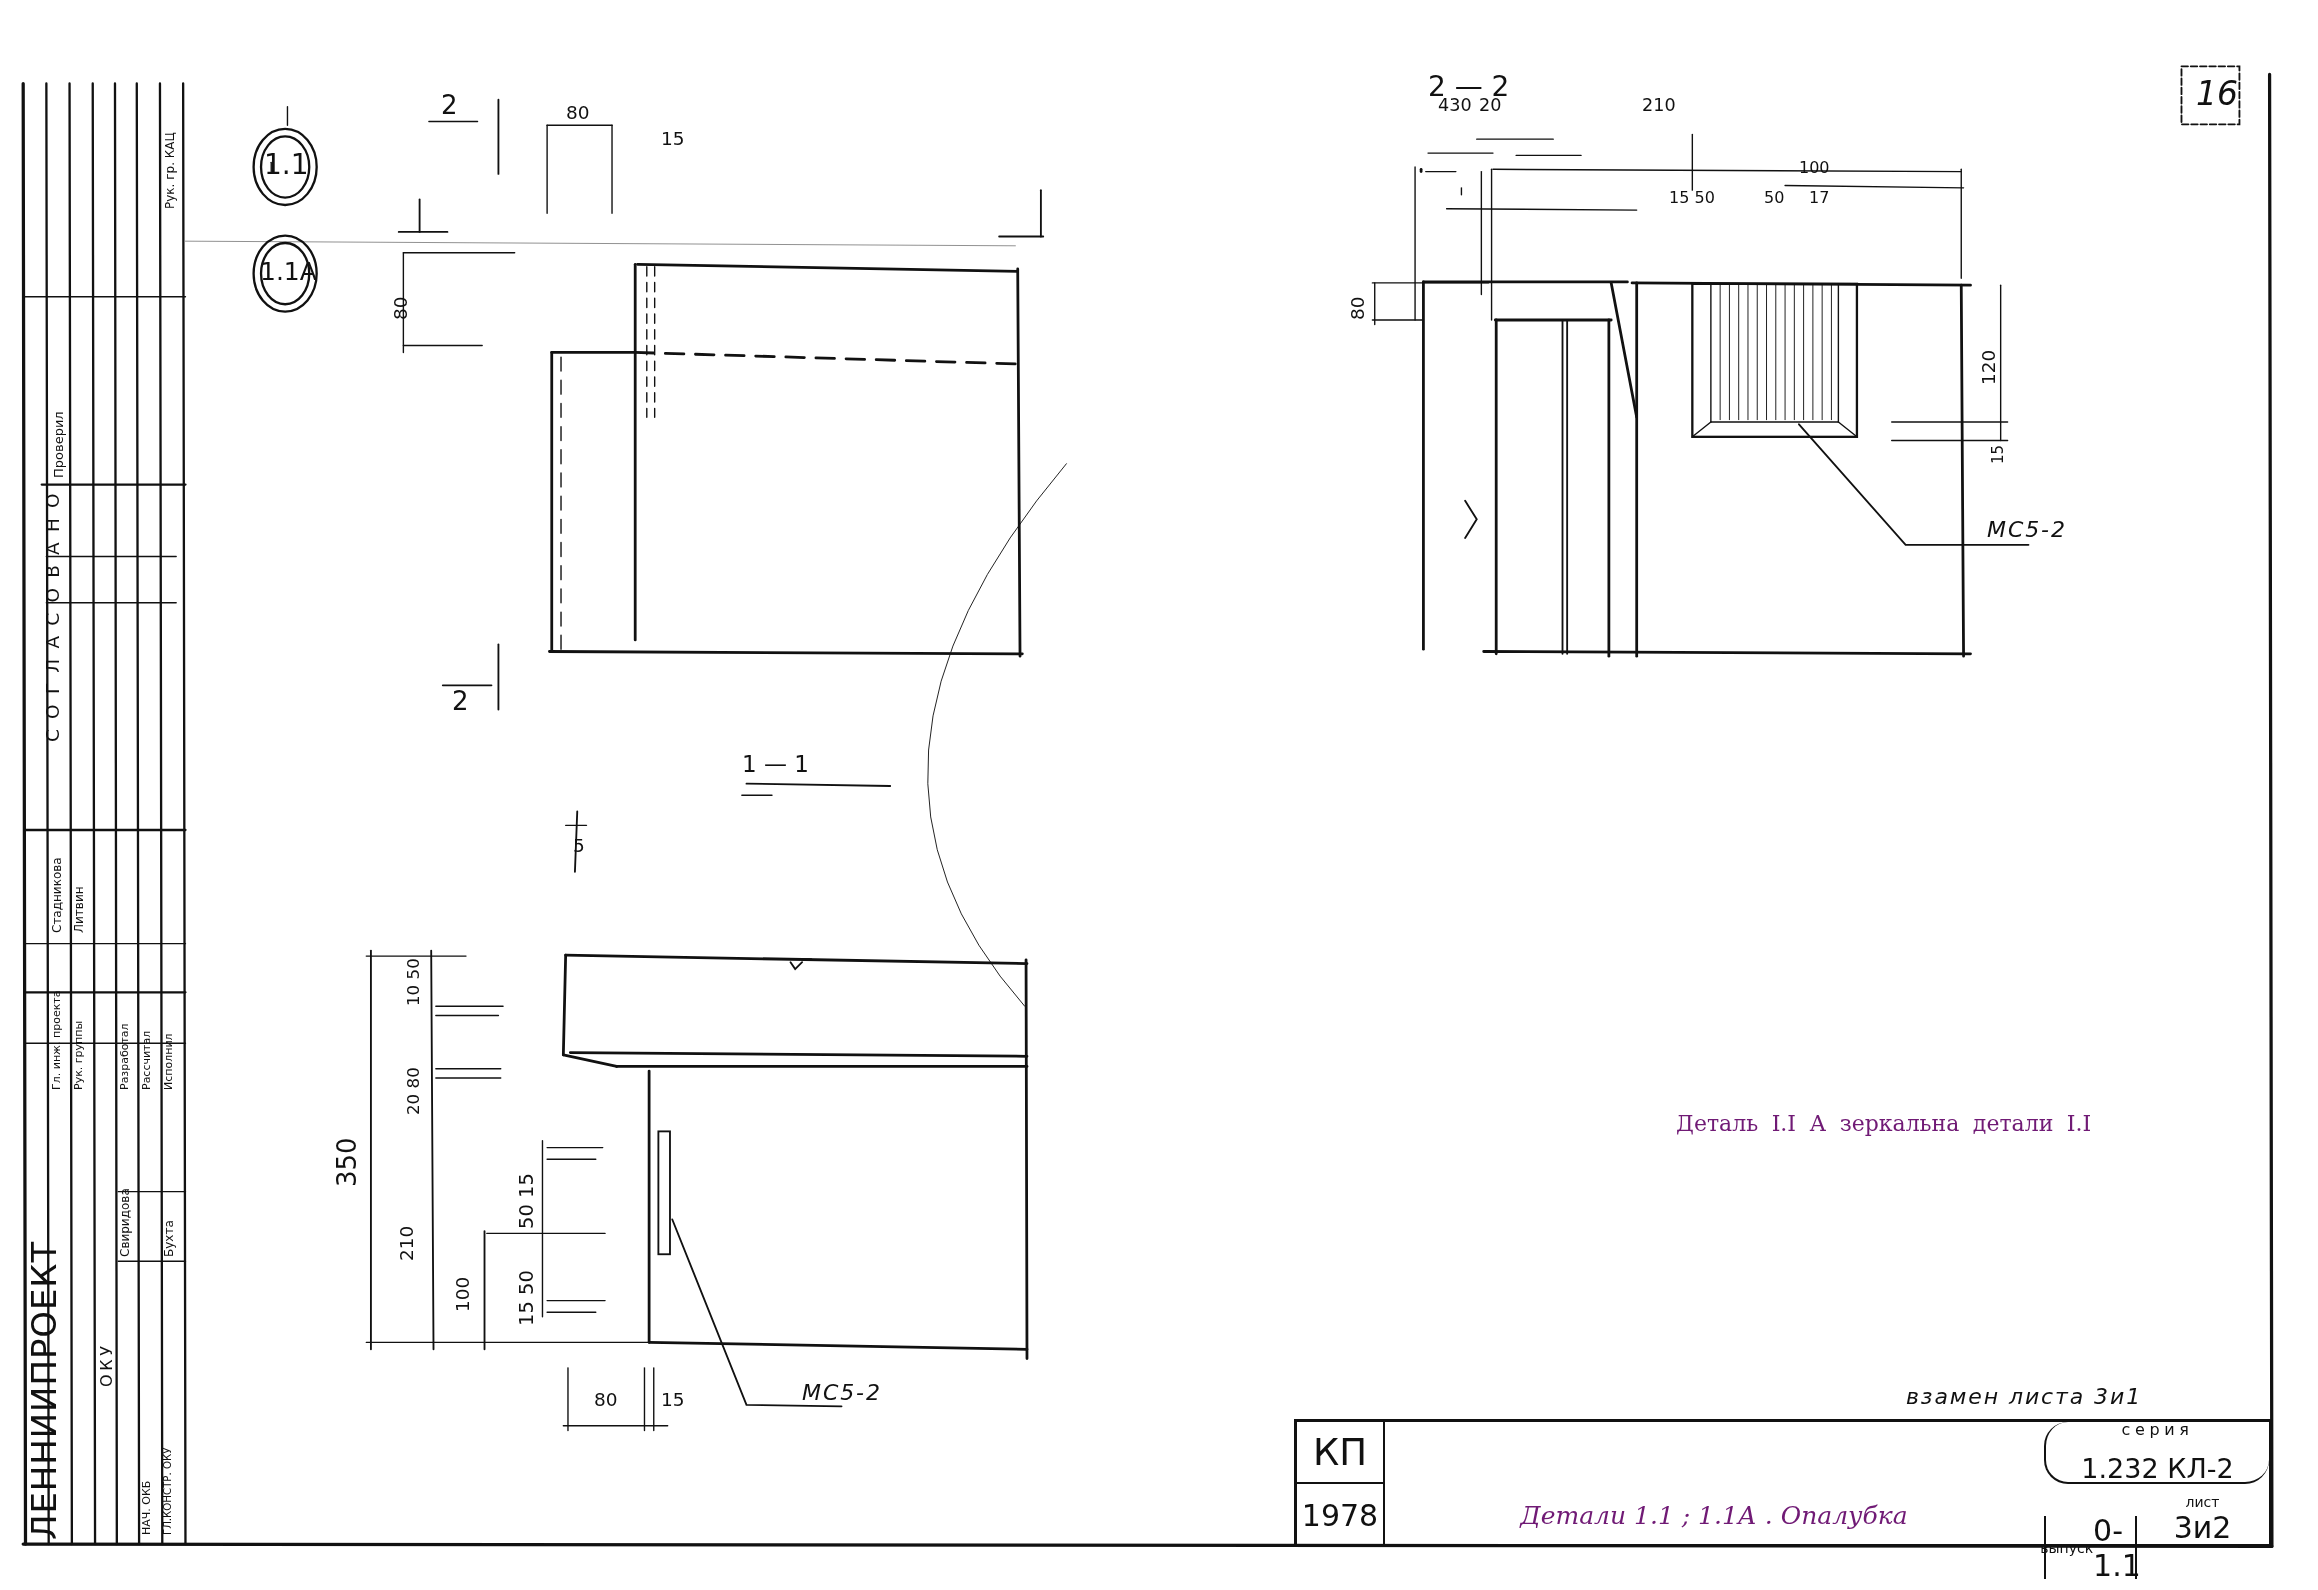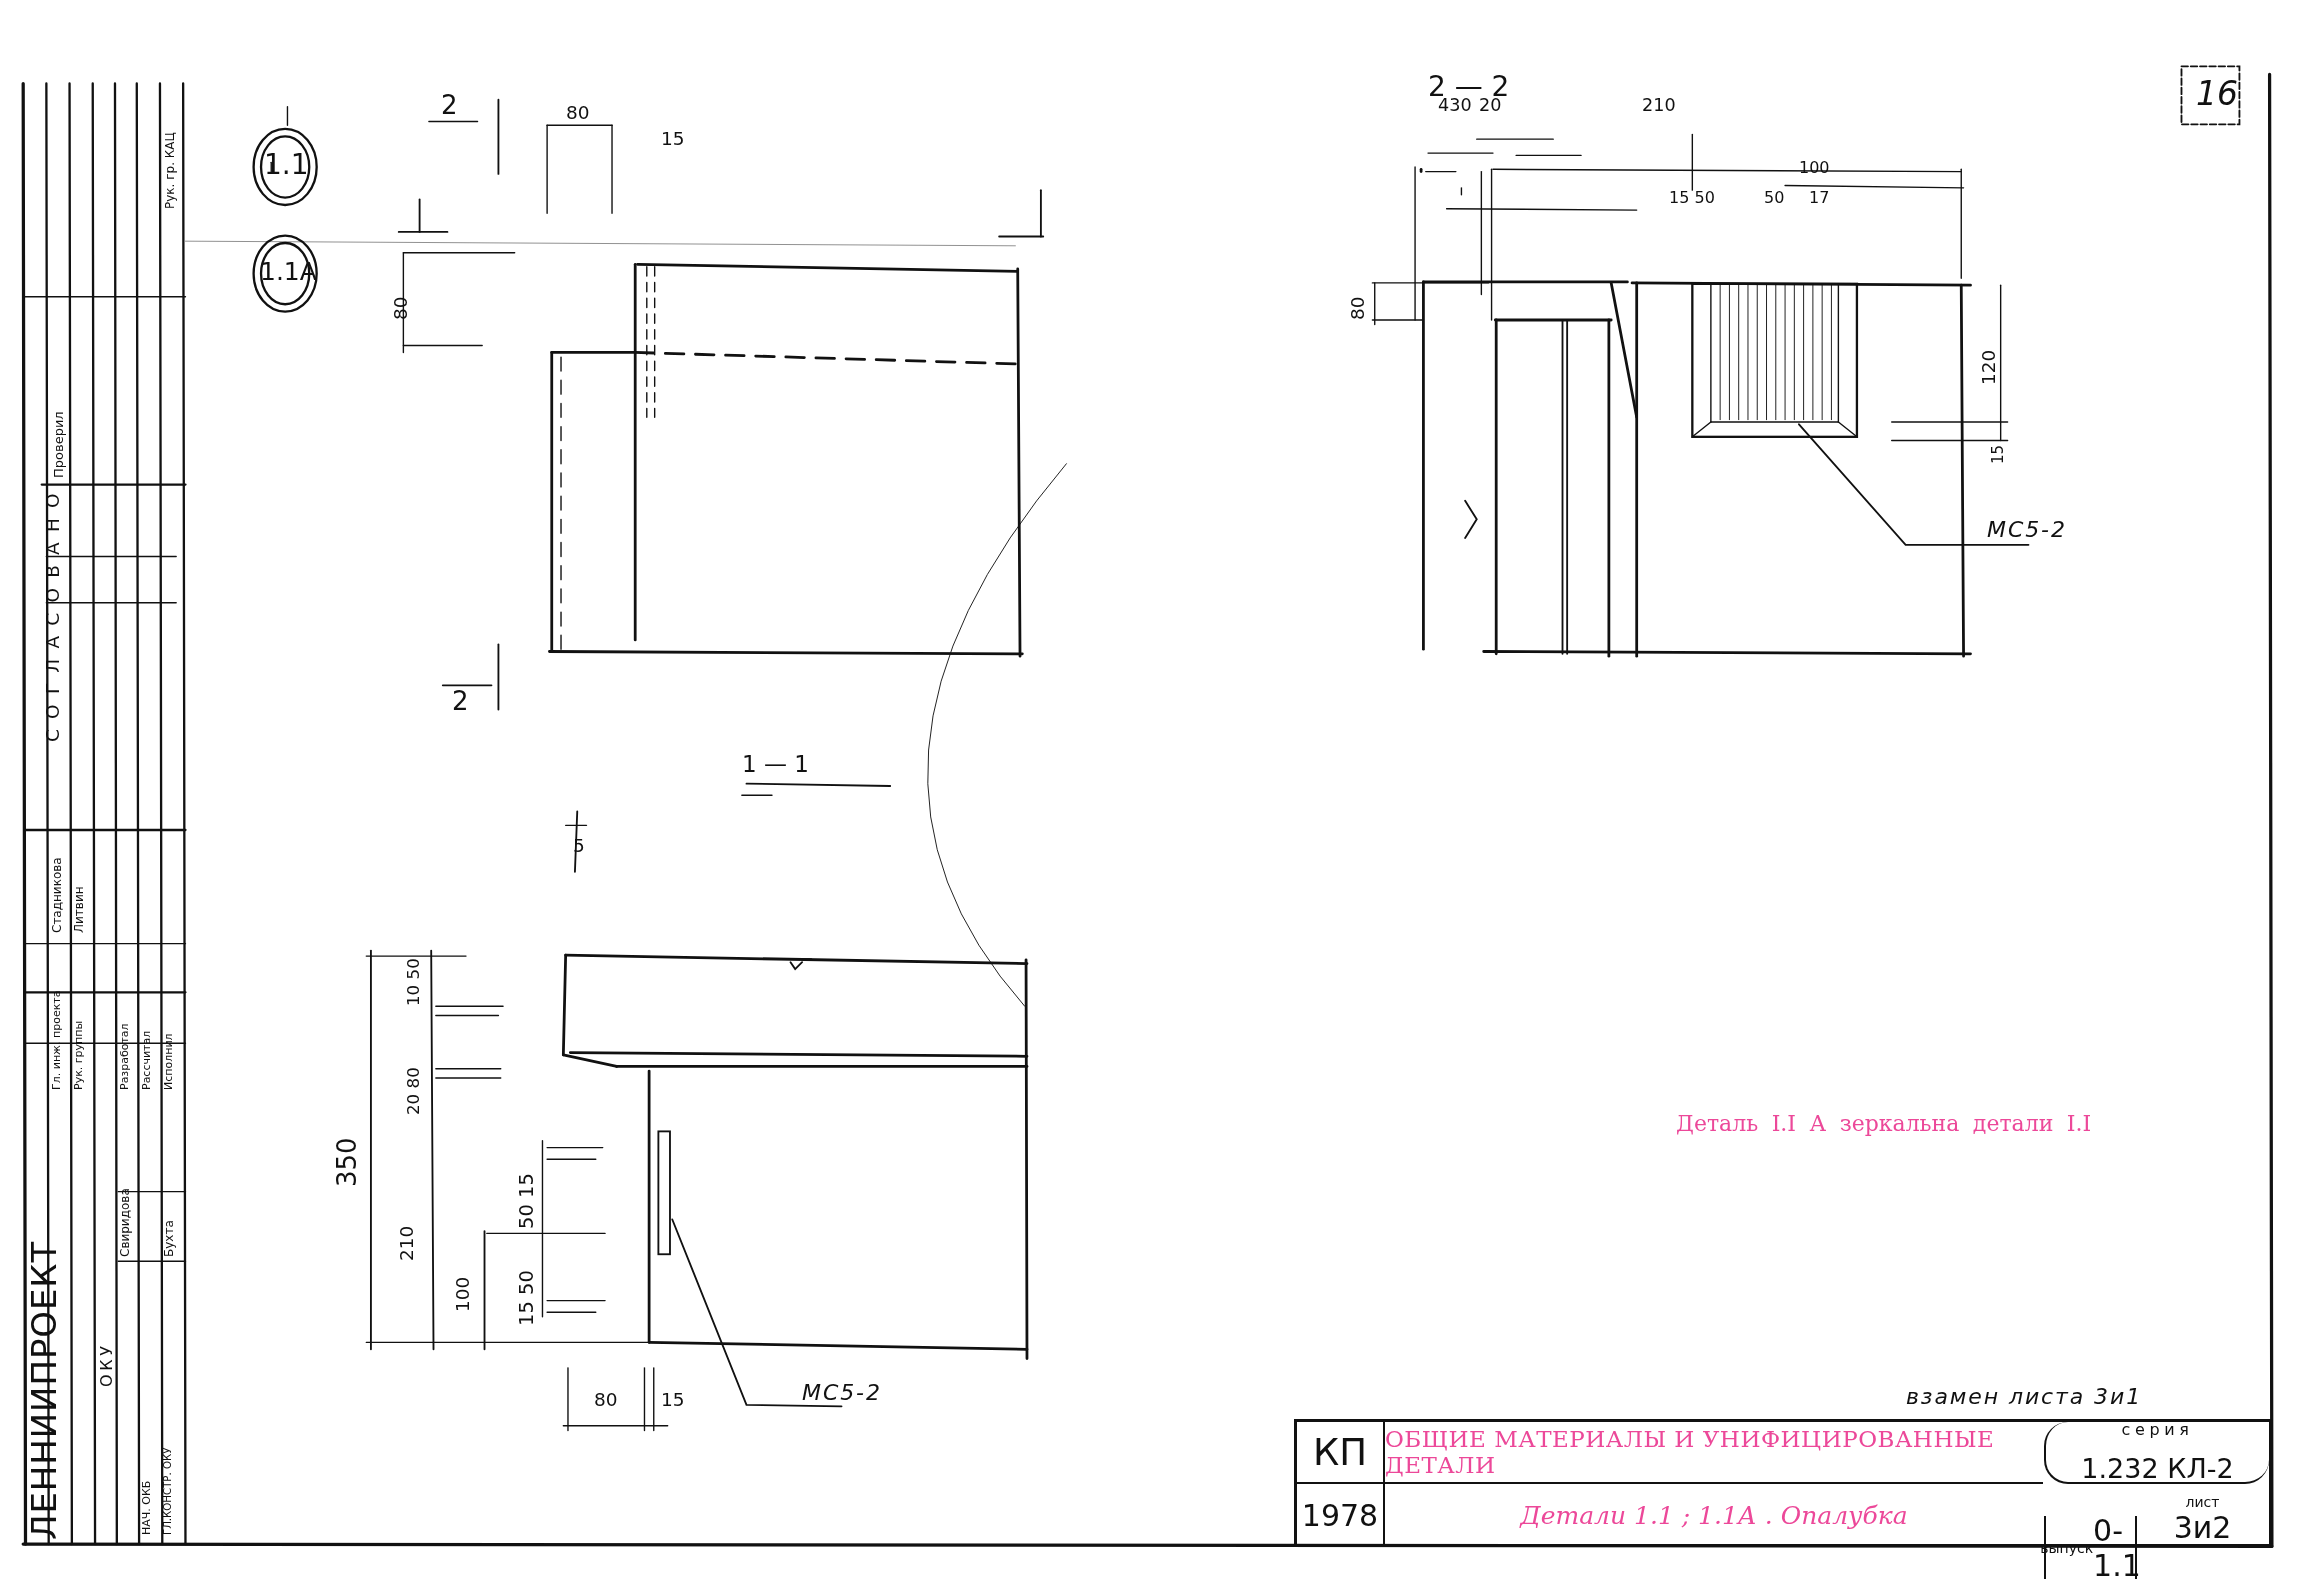--- a/index.html
+++ b/index.html
@@ -7,7 +7,7 @@
   .abs{position:absolute;}
   svg.drw{position:absolute;left:0;top:0;}
   .hand{font-family:"DejaVu Sans",sans-serif;color:#111;}
-  .type{font-family:"DejaVu Serif",serif;color:#ec4899;}
+  .type{font-family:"DejaVu Serif",serif;color:#701a75;}
   .vt{position:absolute;transform-origin:left top;transform:rotate(-90deg);white-space:nowrap;}
   
   .tb{position:absolute;left:1294px;top:1419px;width:978px;height:128px;border:3.2px solid #111;box-sizing:border-box;}

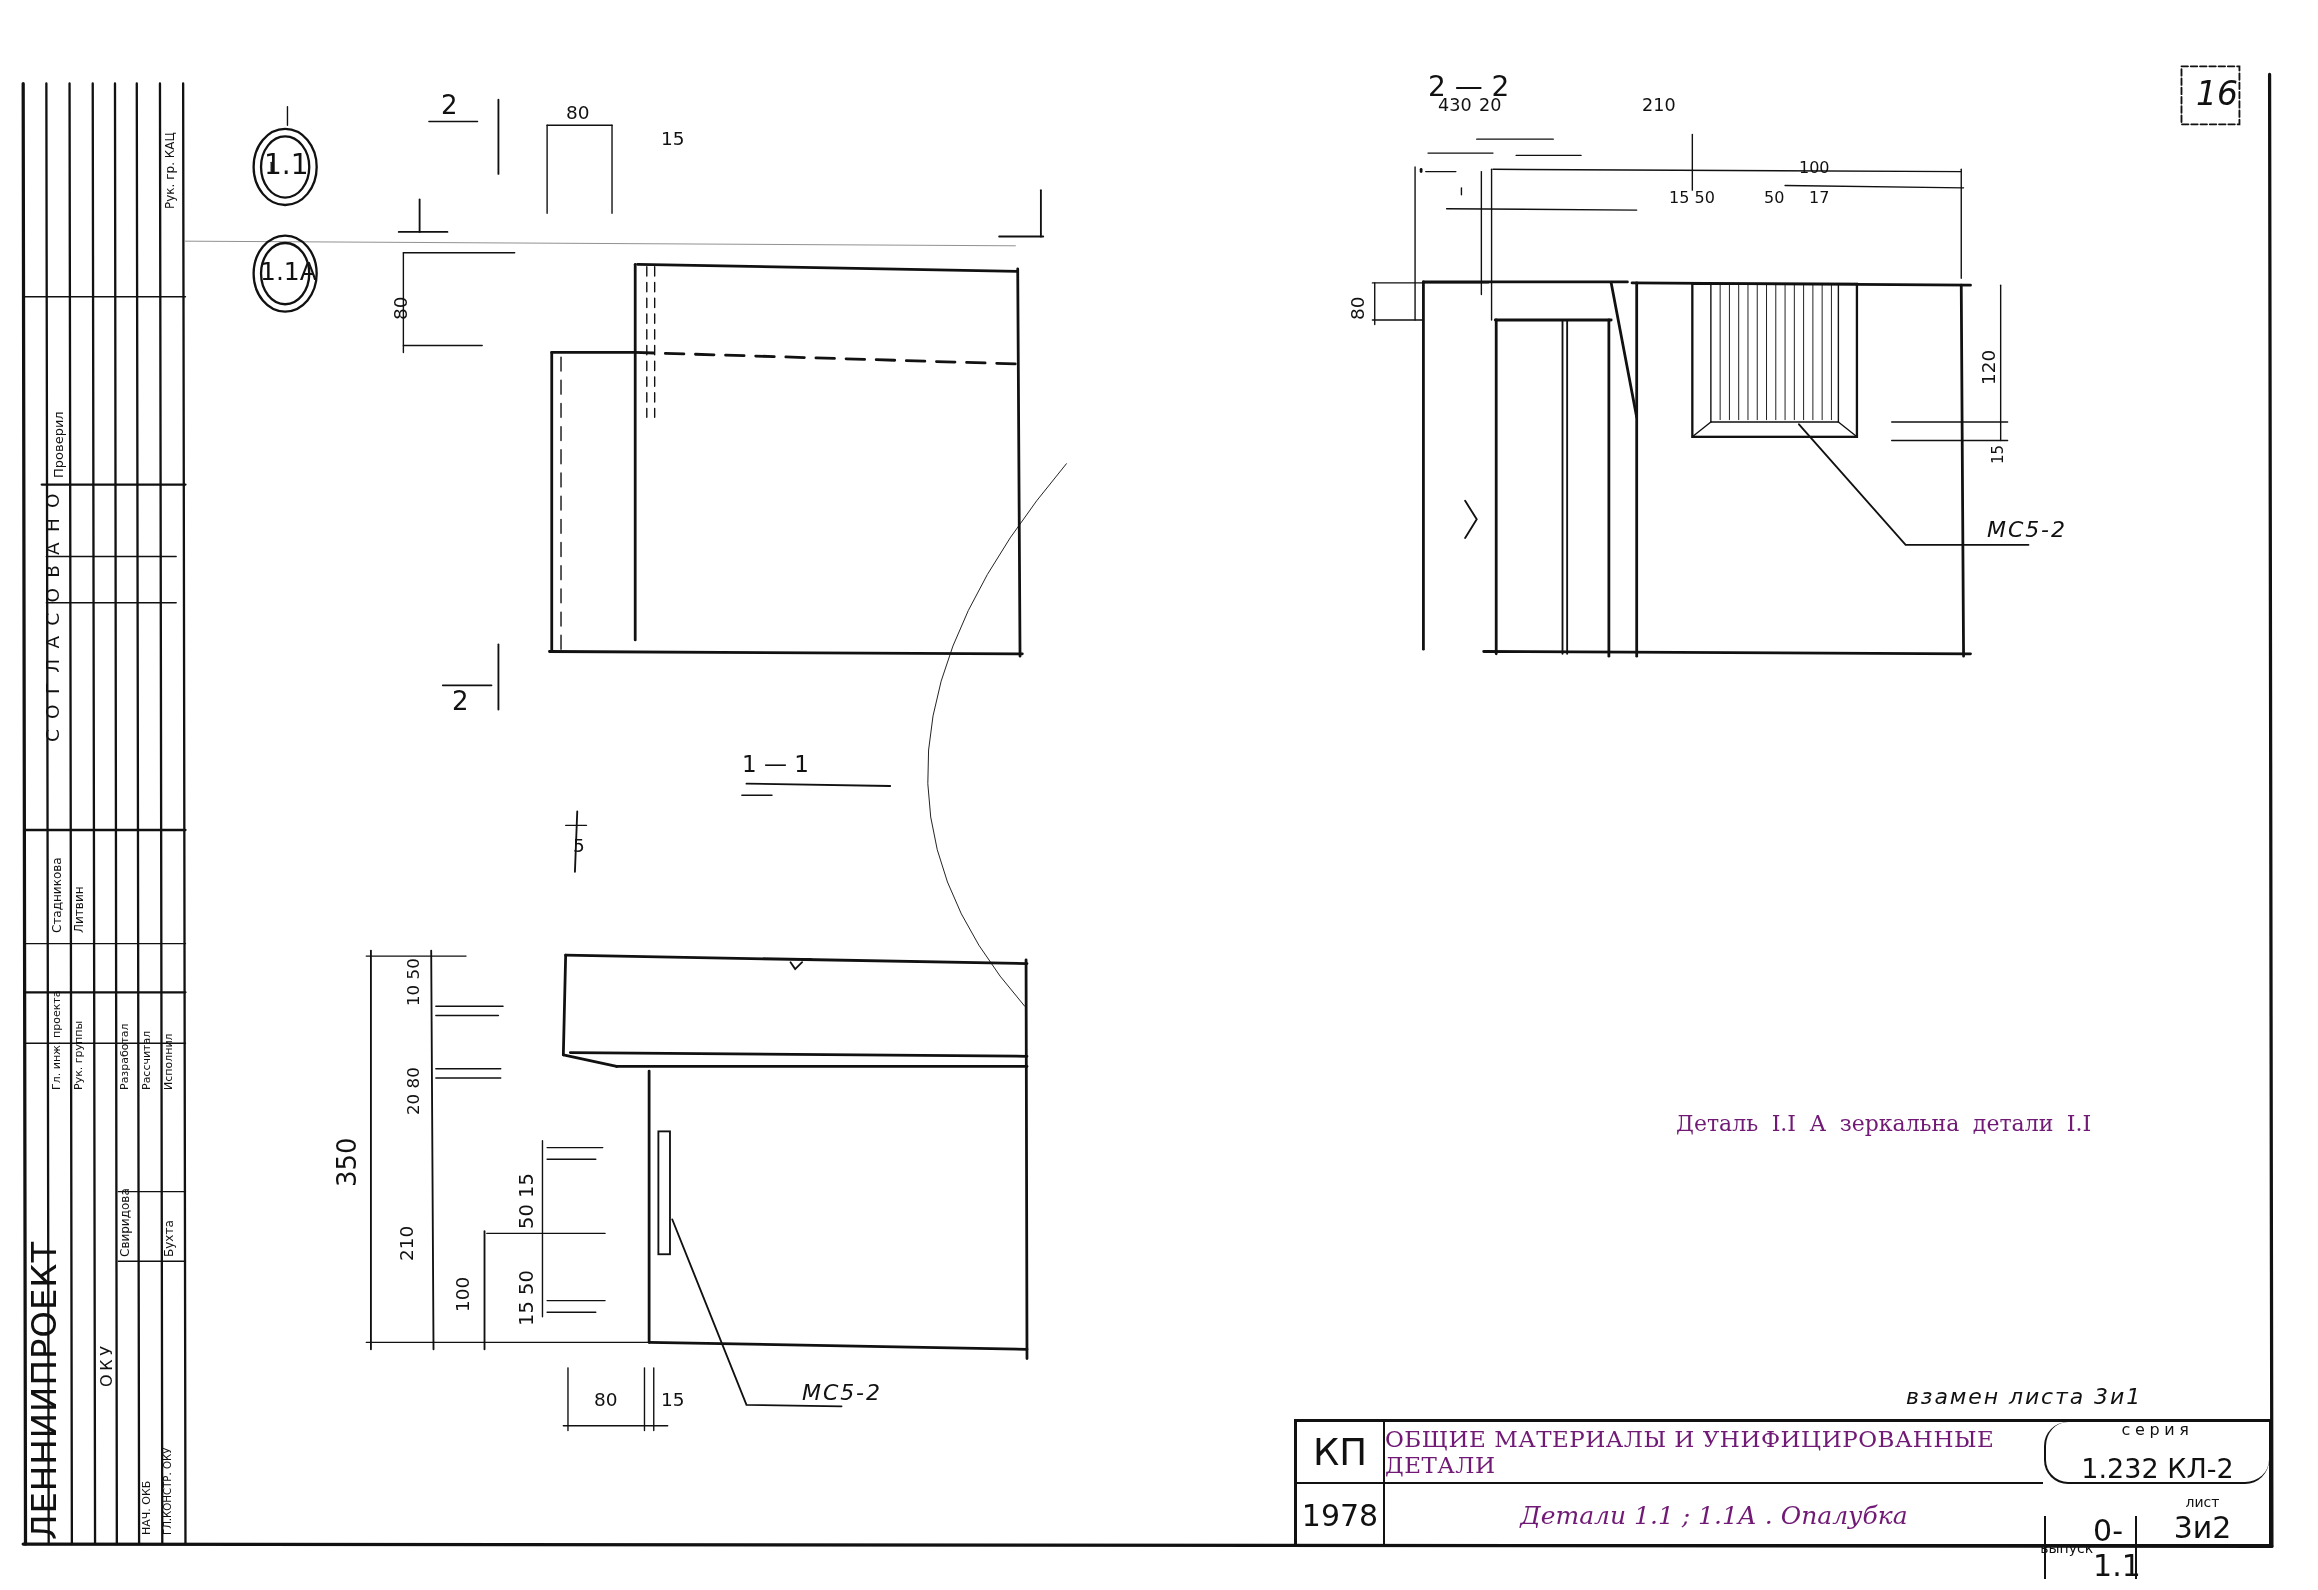--- a/index.html
+++ b/index.html
@@ -268,7 +268,6 @@
 <div class="tb">
   <div class="cell kp">КП</div>
   <div class="cell yr">1978</div>
-  <div class="cell t1 type">ОБЩИЕ МАТЕРИАЛЫ И УНИФИЦИРОВАННЫЕ ДЕТАЛИ</div>
   <div class="cell t2 type">Детали 1.1 ; 1.1А . Опалубка</div>
   <div class="cell ser">
     <span class="lbl">серия</span>

